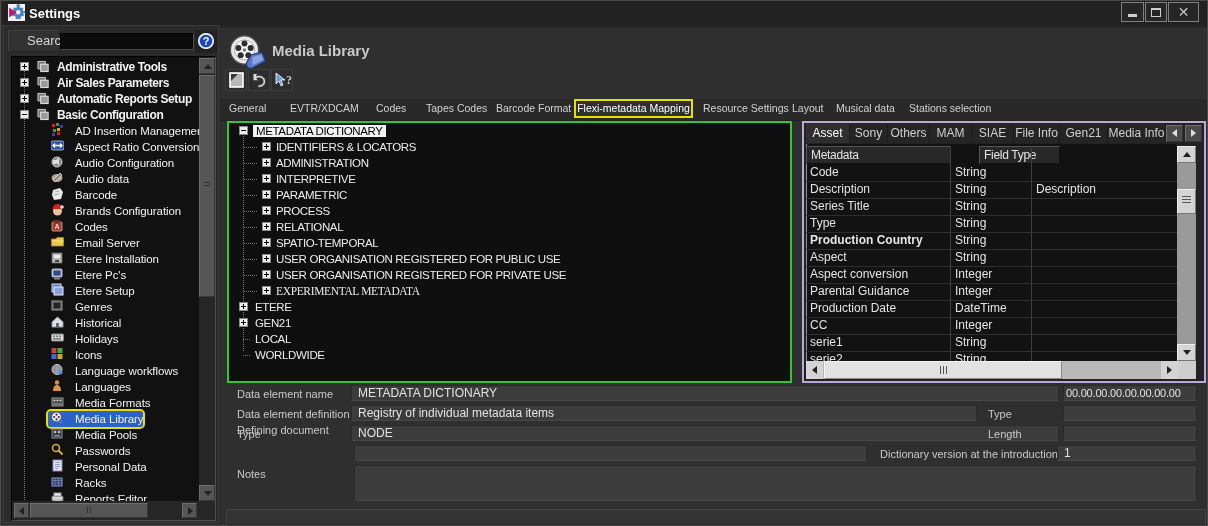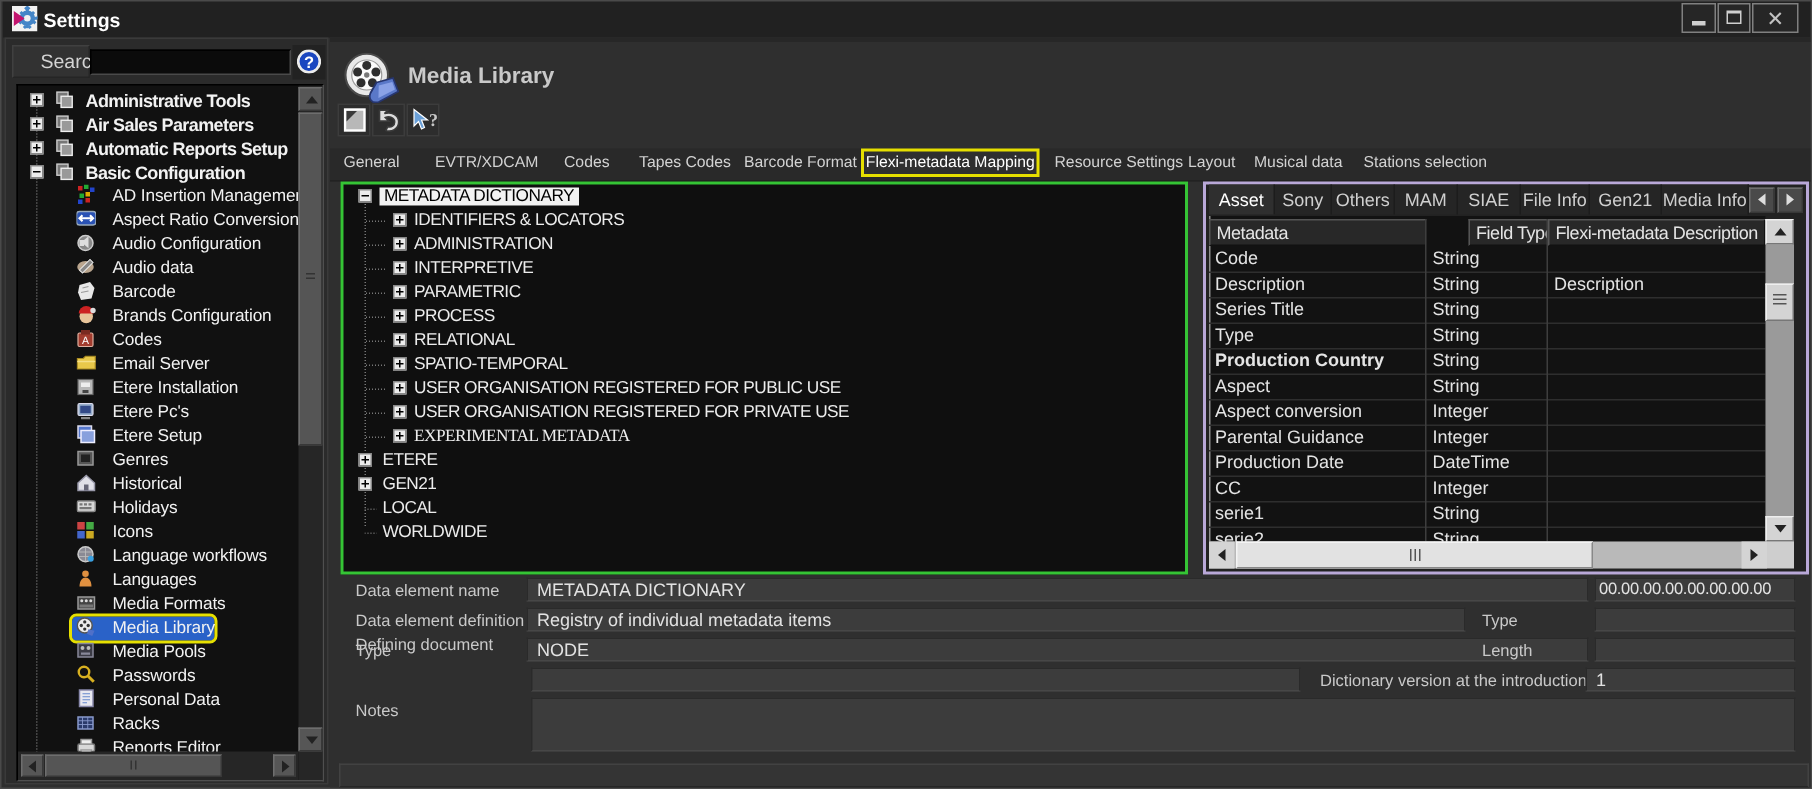--- a/index.html
+++ b/index.html
@@ -429,7 +429,6 @@
       <div class="abs" style="left:2px;top:21px;width:371px;height:217px;background:#121212;border-left:1px solid #8e8e8e;"></div>
       <div class="thead" style="left:2px;top:23px;width:145px;height:18px;">Metadata</div>
       <div class="thead" style="left:147px;top:23px;width:81px;height:18px;margin-left:28px;">Field Type</div>
-      <div class="thead" style="left:228px;top:23px;width:145px;height:18px;">Flexi-metadata Description</div>
       <div class="tcell" style="left:2px;top:41px;width:145px;">Code</div>
       <div class="tcell" style="left:147px;top:41px;width:81px;">String</div>
       <div class="rowline" style="left:2px;top:58px;width:371px;"></div>

